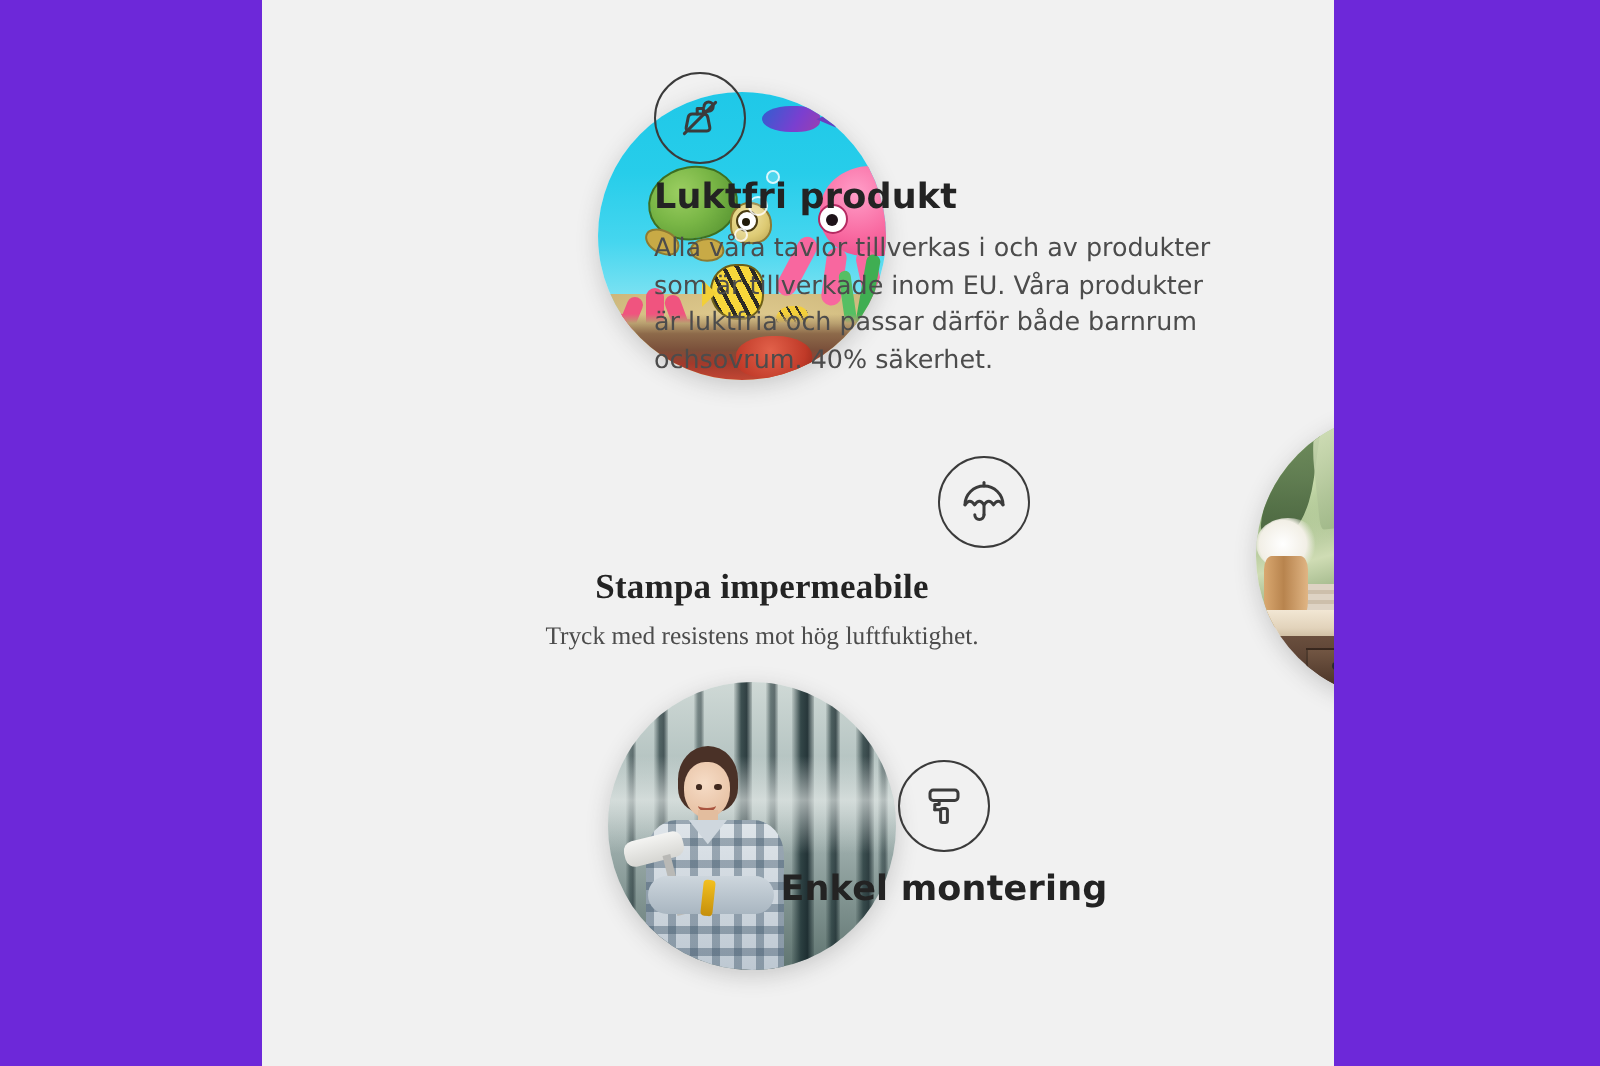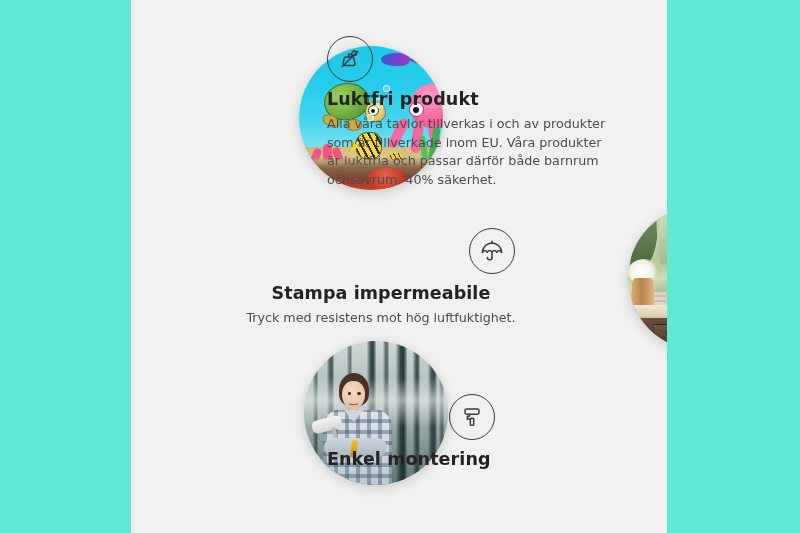--- a/index.html
+++ b/index.html
@@ -19,7 +19,7 @@
     position: relative;
     width: 800px;
     height: 533px;
-    background: #5eead4;
+    background: #6d28d9;
   }
 
   

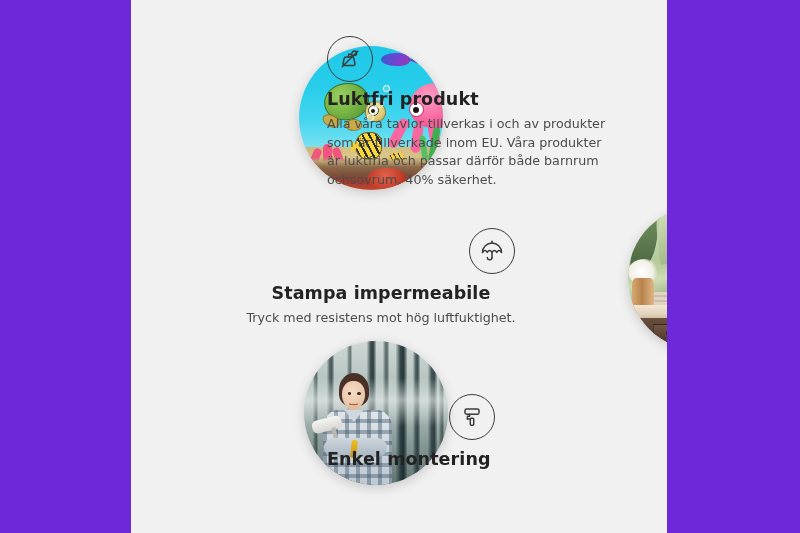--- a/index.html
+++ b/index.html
@@ -69,7 +69,7 @@
   #feature-1 { left: 196px; top: 36px; width: 290px; text-align: left; }
 
   
-  #feature-2 { left: 80px; top: 228px; width: 340px; text-align: center; }
+  #feature-2 { left: 80px; top: 228px; width: 340px; text-align: center; font-family: Liberation Serif, serif; }
   #feature-2 .icon-wrap { margin: 0 auto 0 258px; }
   #feature-2 .f-title { margin-top: 9px; }
 

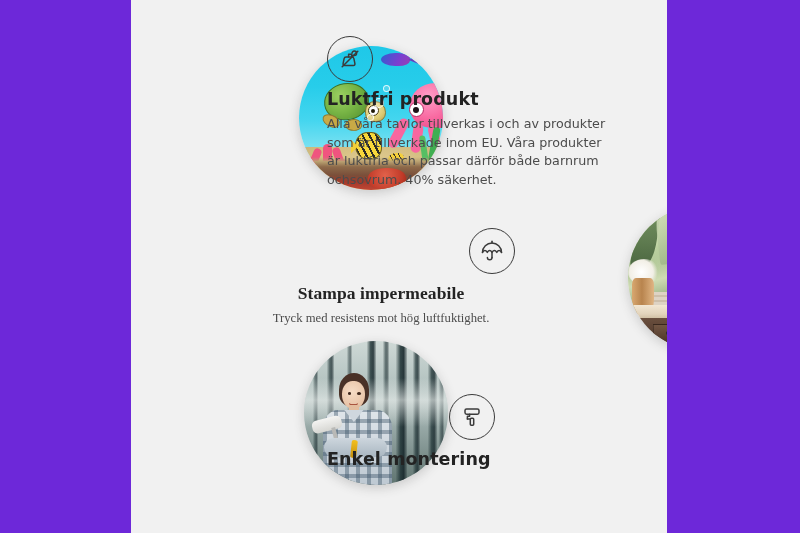--- a/index.html
+++ b/index.html
@@ -74,7 +74,7 @@
   #feature-2 .f-title { margin-top: 9px; }
 
   
-  #feature-3 { left: 196px; top: 394px; width: 290px; text-align: left; }
+  #feature-3 { left: 196px; top: 380px; width: 290px; text-align: center; }
   #feature-3 .icon-wrap { margin: 0 auto 0 122px; }
   #feature-3 .f-title { margin-top: 9px; }
 

